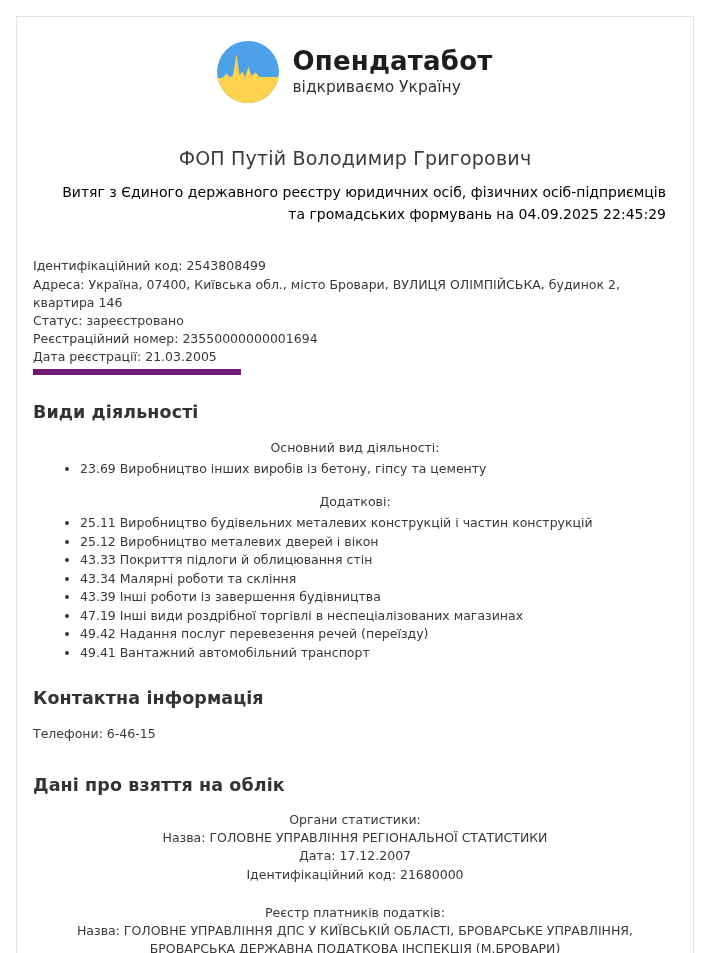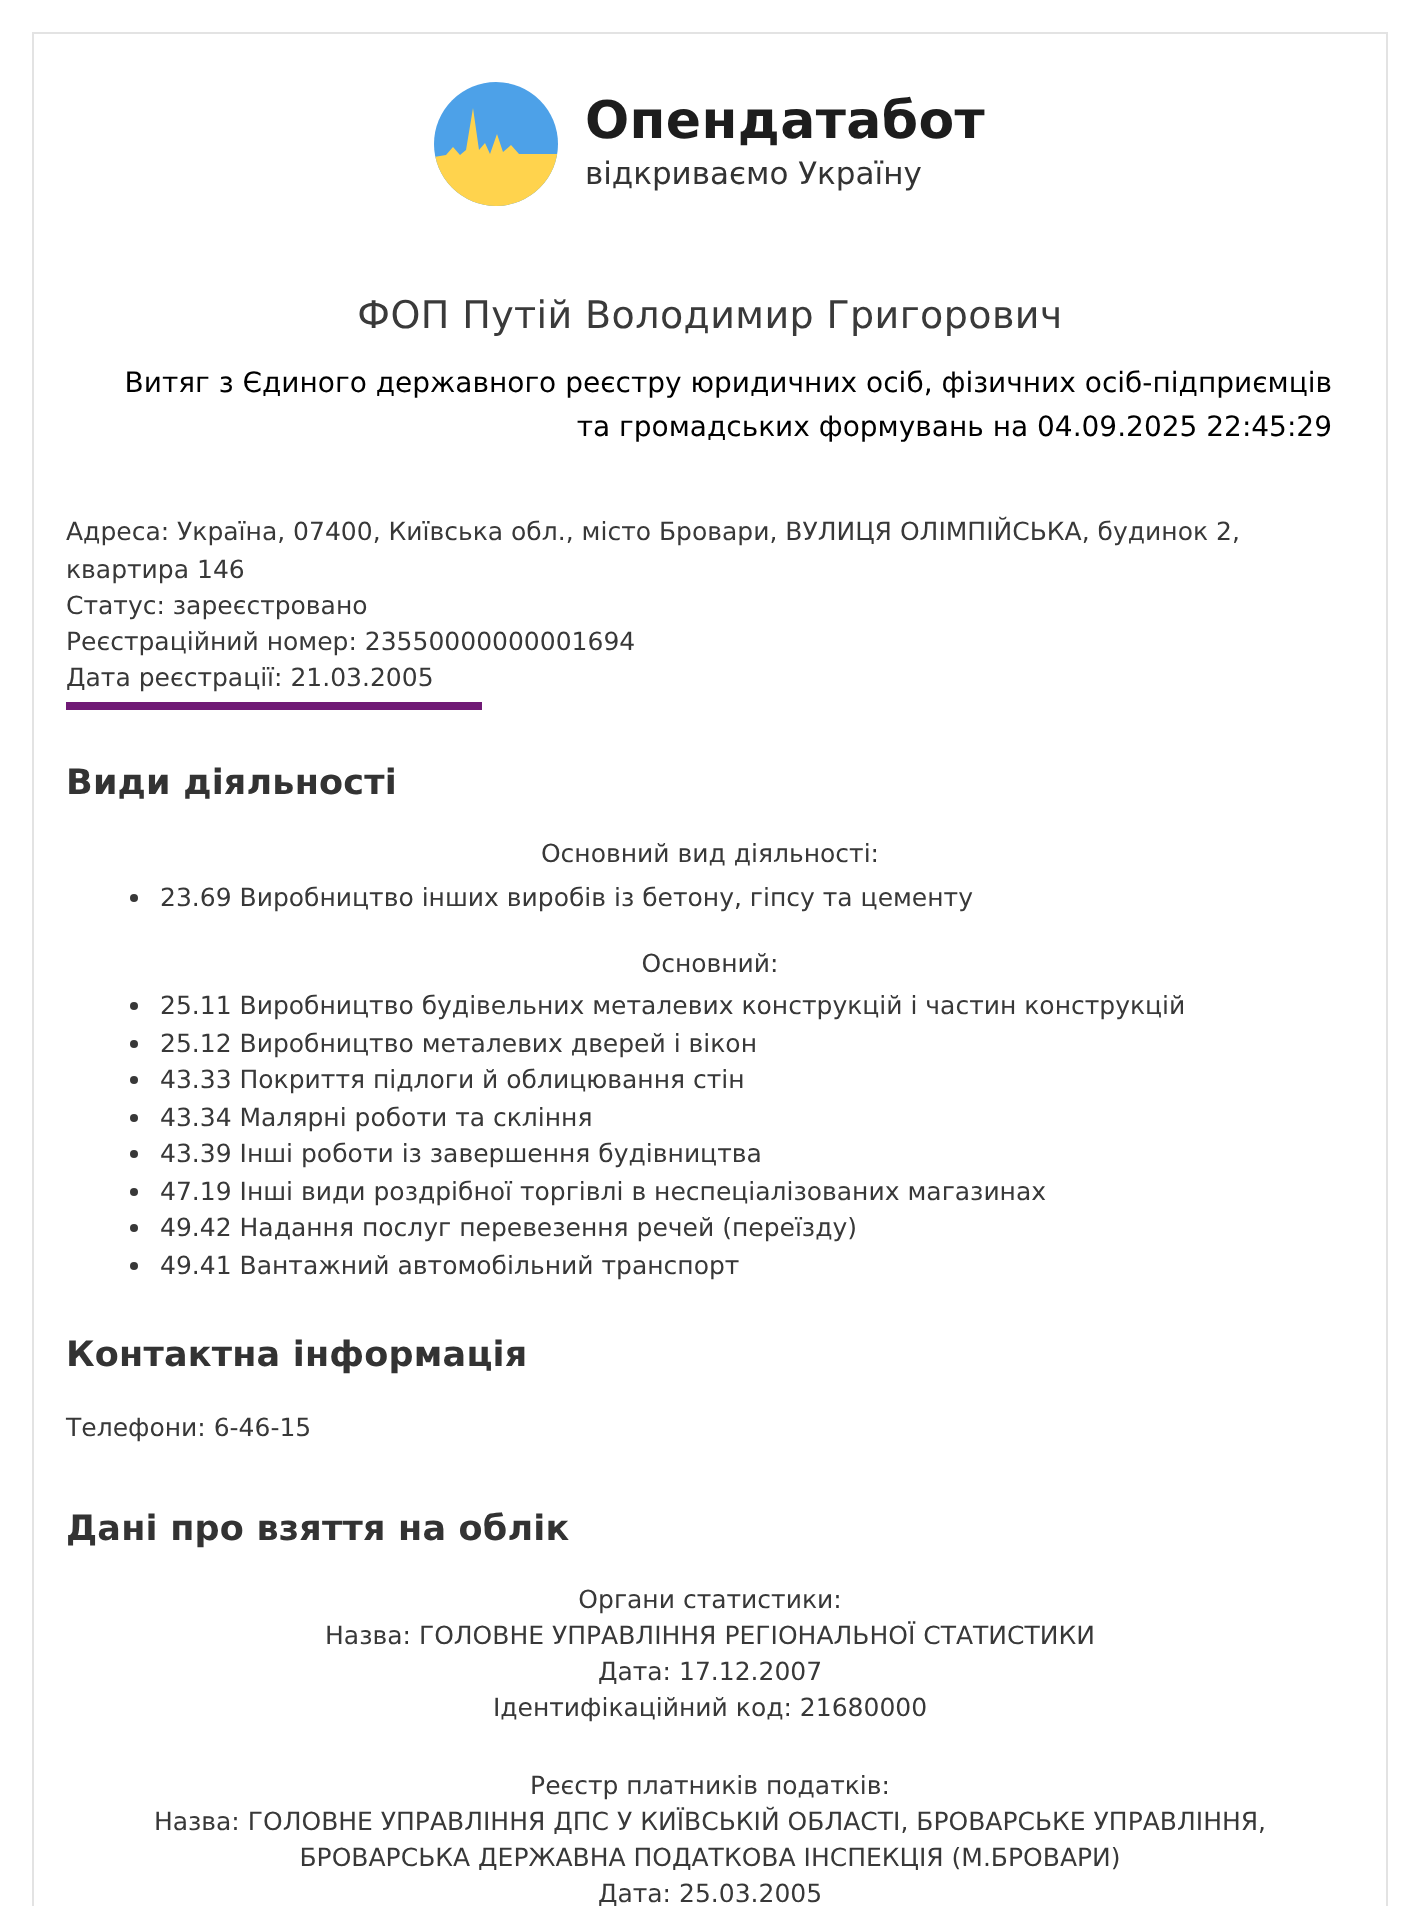--- a/index.html
+++ b/index.html
@@ -124,6 +124,7 @@
   <div class="doc">
 
     <div class="details">
+      <p>Ідентифікаційний код: 2543808499</p>
       <p>Адреса: Україна, 07400, Київська обл., місто Бровари, ВУЛИЦЯ ОЛІМПІЙСЬКА, будинок 2, квартира 146</p>
       <p>Статус: зареєстровано</p>
       <p>Реєстраційний номер: 23550000000001694</p>

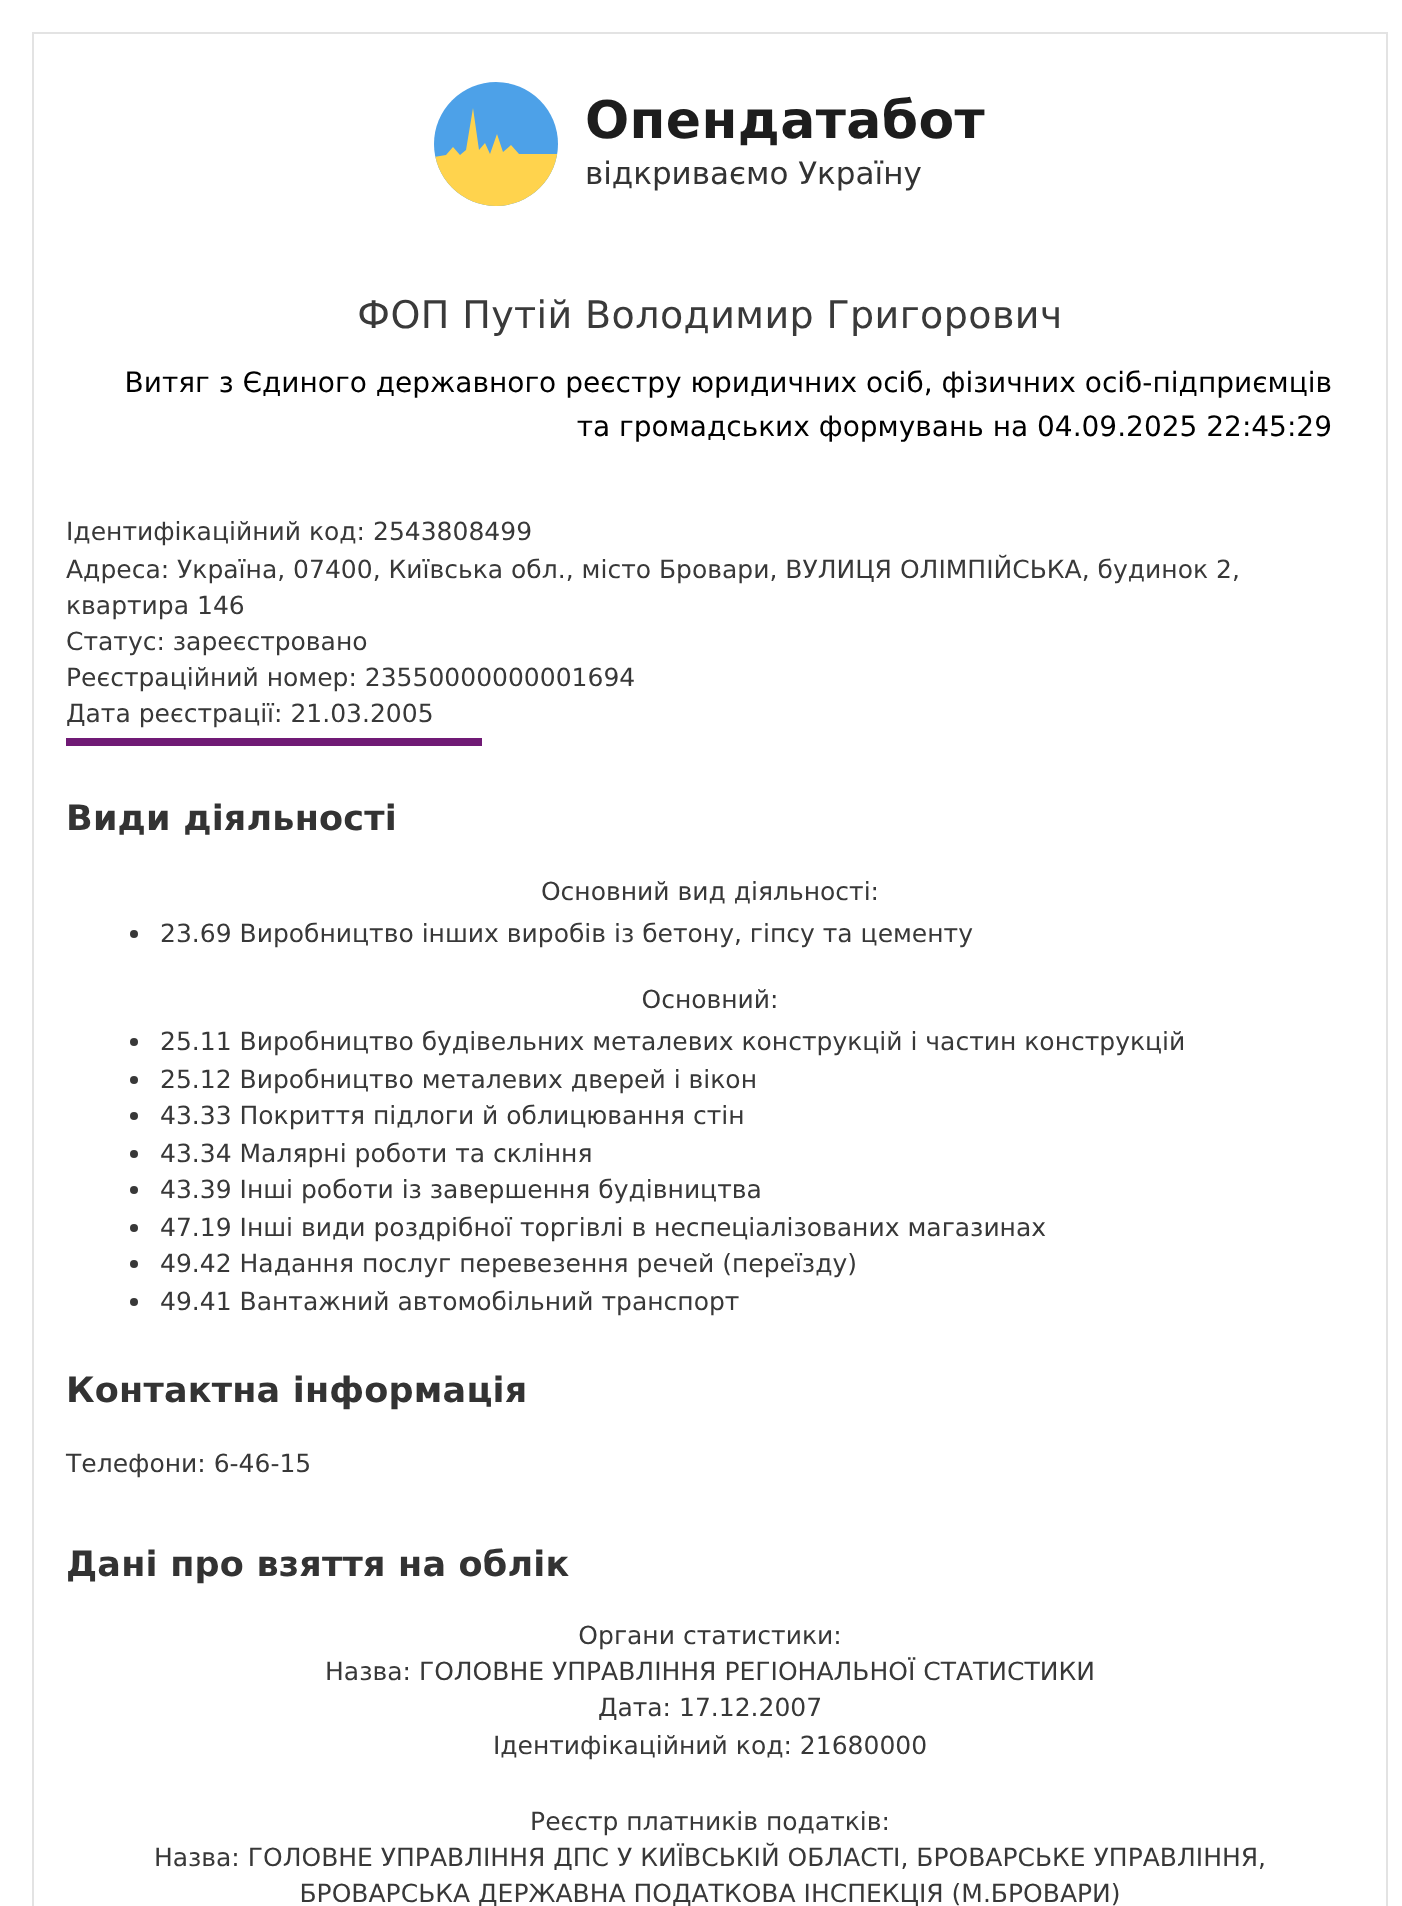--- a/index.html
+++ b/index.html
@@ -65,7 +65,7 @@
 
   .underline-red {
     display: inline-block;
-    border-bottom: 4px solid #701a75;
+    border-bottom: 6px solid #701a75;
     padding: 0 24px 3px 0;
     text-align: right;
   }

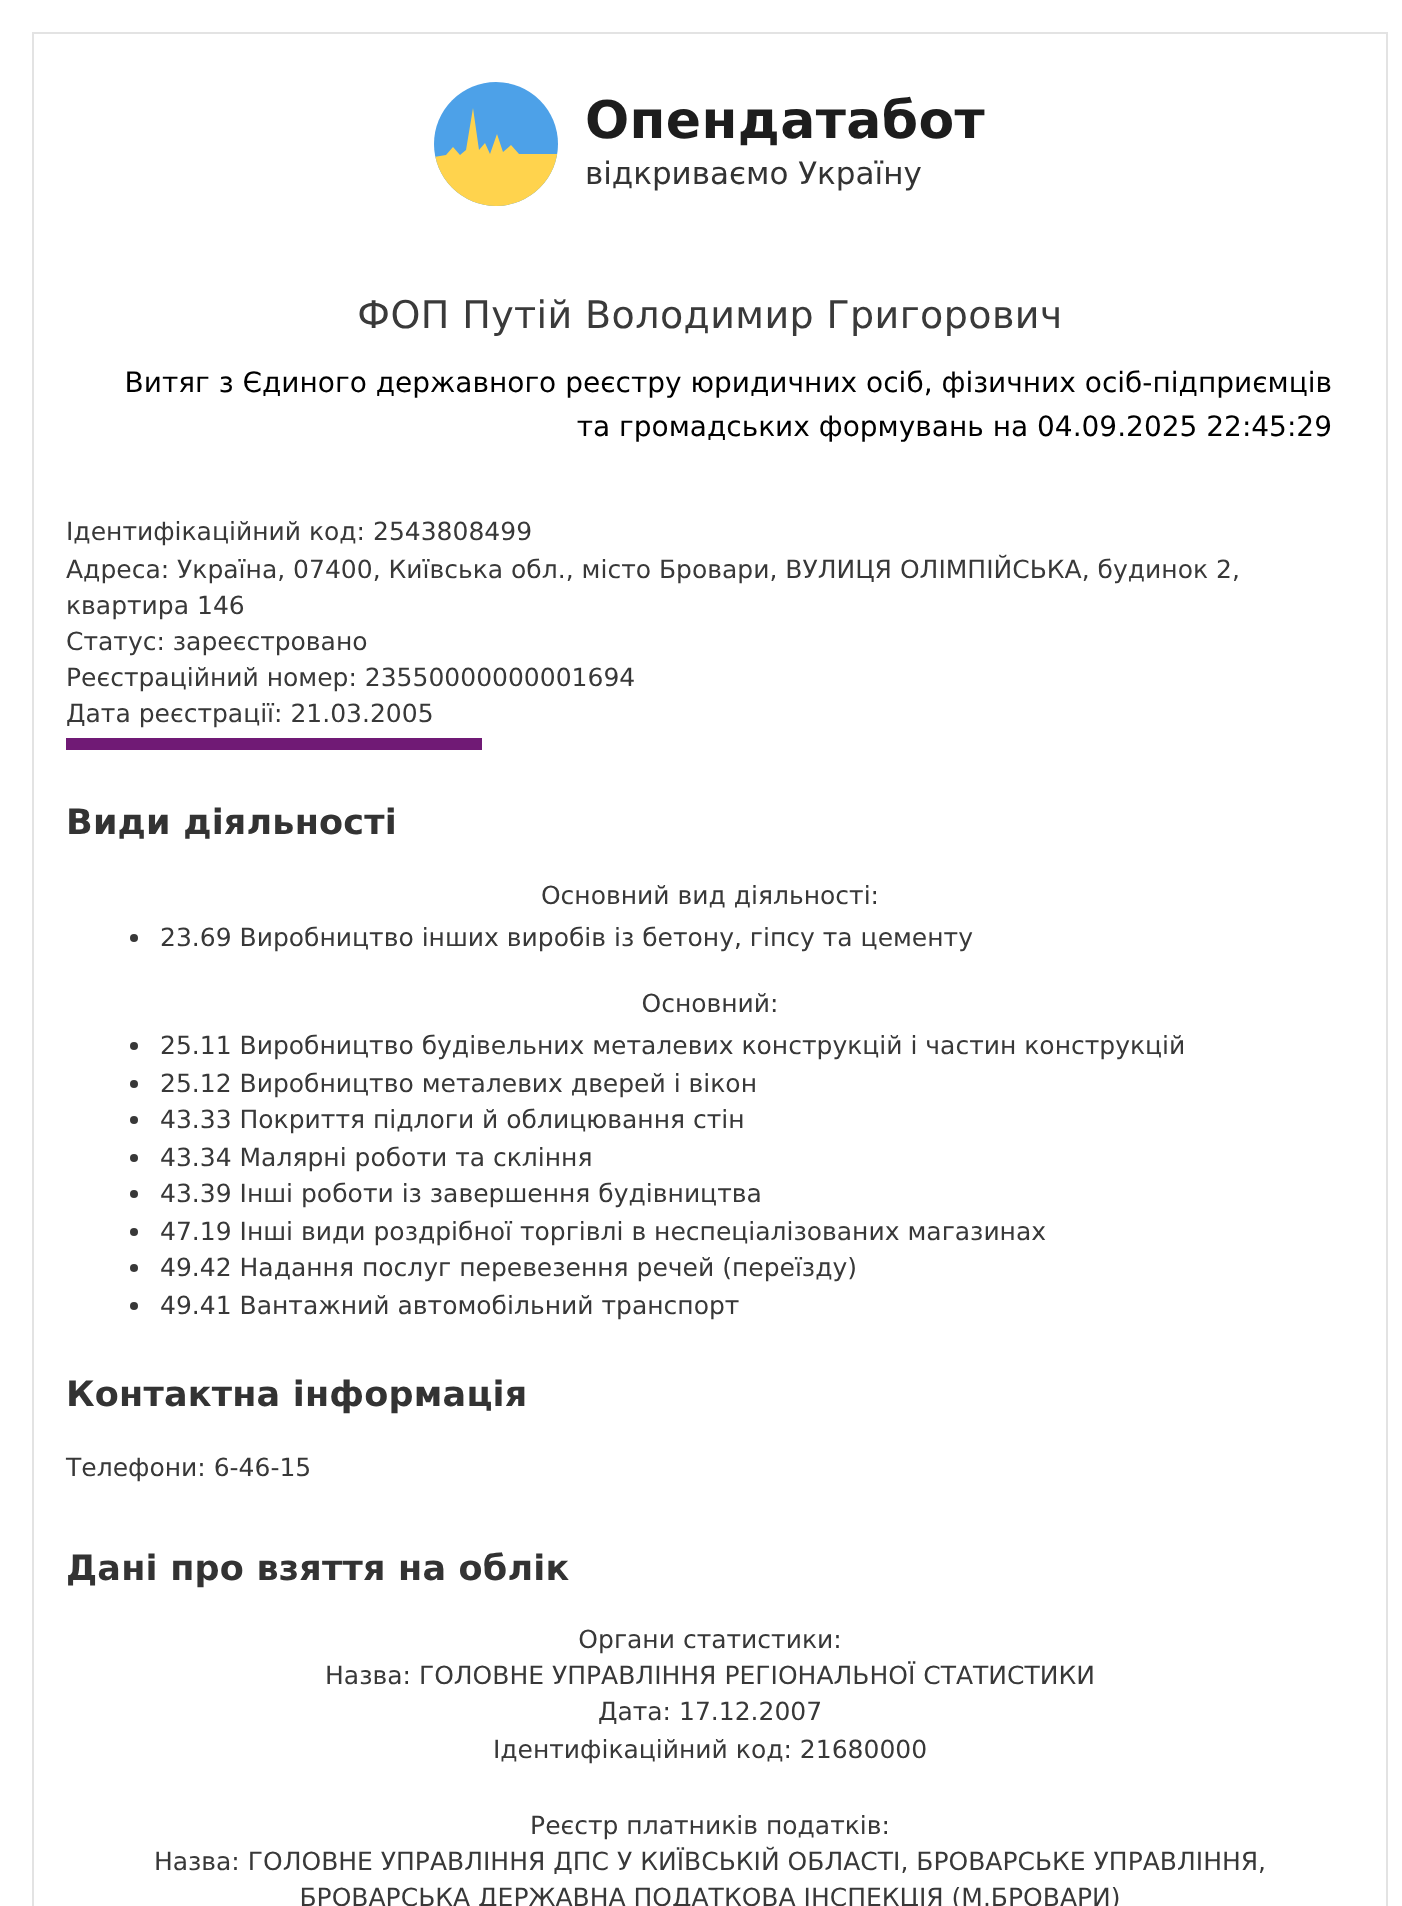--- a/index.html
+++ b/index.html
@@ -140,7 +140,7 @@
       <li>23.69 Виробництво інших виробів із бетону, гіпсу та цементу</li>
     </ul>
 
-    <p class="label-line">Основний:</p>
+    <p class="label-line">Додаткові:</p>
     <ul class="act-list">
       <li>25.11 Виробництво будівельних металевих конструкцій і частин конструкцій</li>
       <li>25.12 Виробництво металевих дверей і вікон</li>

